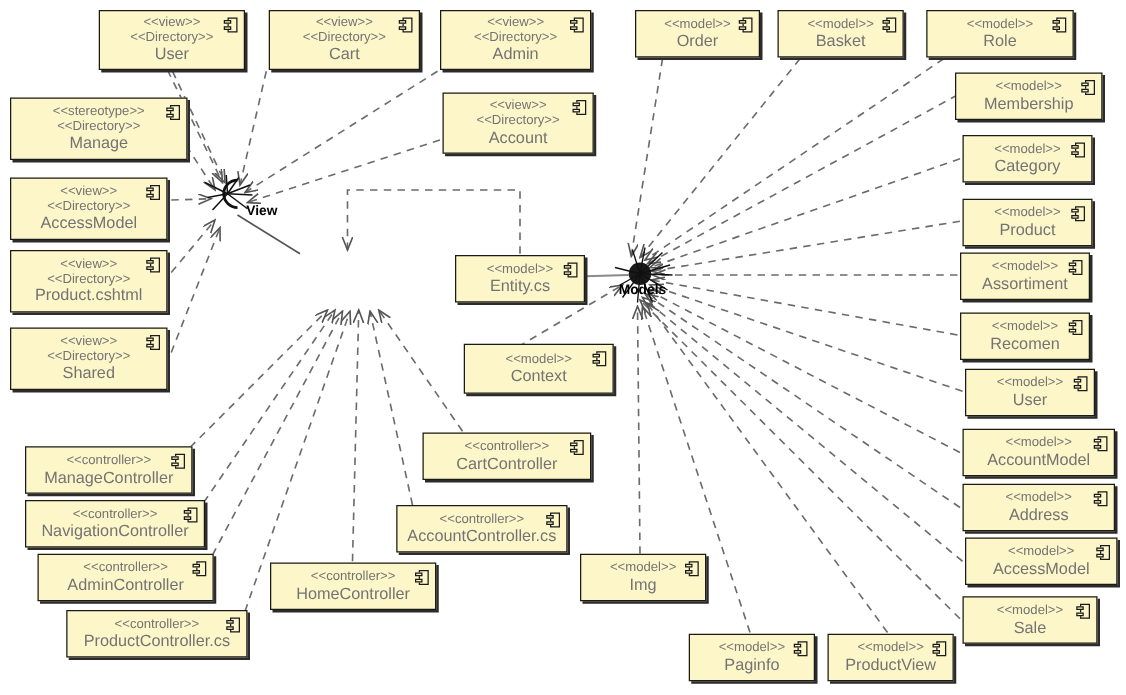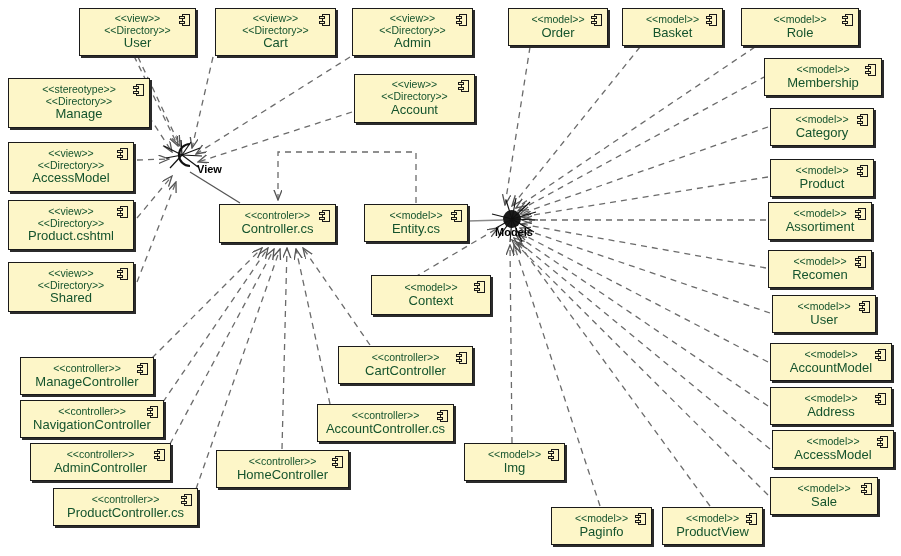--- a/index.html
+++ b/index.html
@@ -19,7 +19,7 @@
     align-items:center;
     justify-content:center;
     line-height:1.12;
-    color:#14532d;
+    color:#737373;
     z-index:3;
   }
   .comp .ln{display:block;text-align:center;white-space:nowrap;}

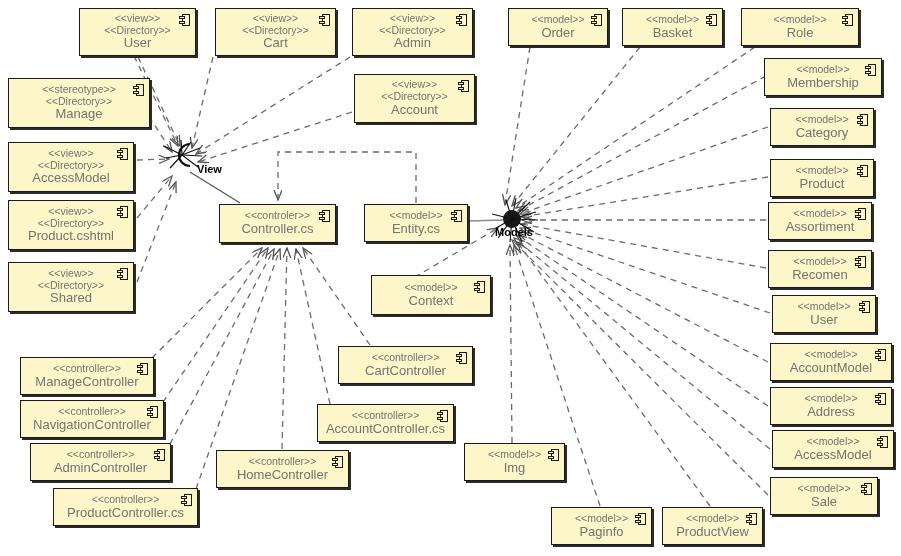--- a/index.html
+++ b/index.html
@@ -236,15 +236,6 @@
         <span class="tab t2"></span>
       </span>
     </div>
-    <div class="comp" style="left: 219px; top: 204px; width: 117px; height: 39px;">
-      <span class="ln stereo">&lt;&lt;controler&gt;&gt;</span>
-      <span class="ln nm">Controller.cs</span>
-      <span class="compicon">
-        <span class="body"></span>
-        <span class="tab t1"></span>
-        <span class="tab t2"></span>
-      </span>
-    </div>
     <div class="comp" style="left: 364px; top: 204px; width: 104px; height: 38px;">
       <span class="ln stereo">&lt;&lt;model&gt;&gt;</span>
       <span class="ln nm">Entity.cs</span>

